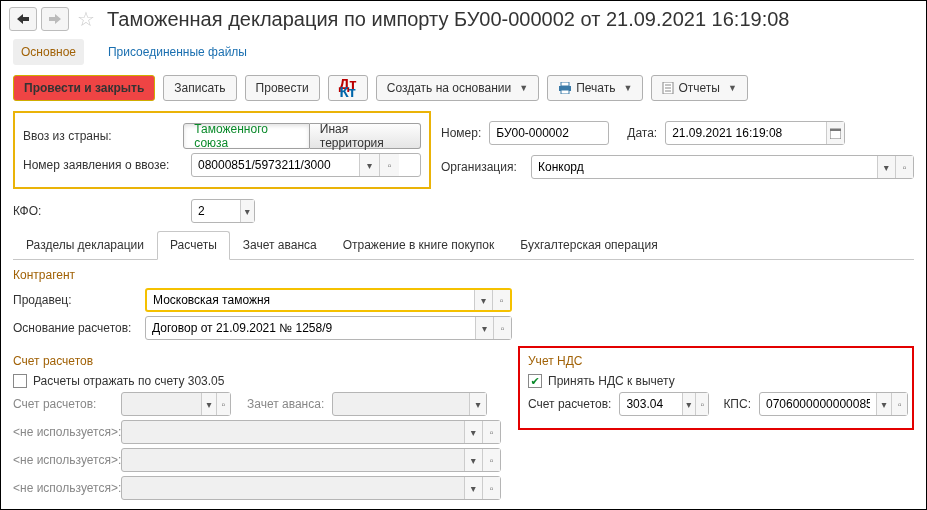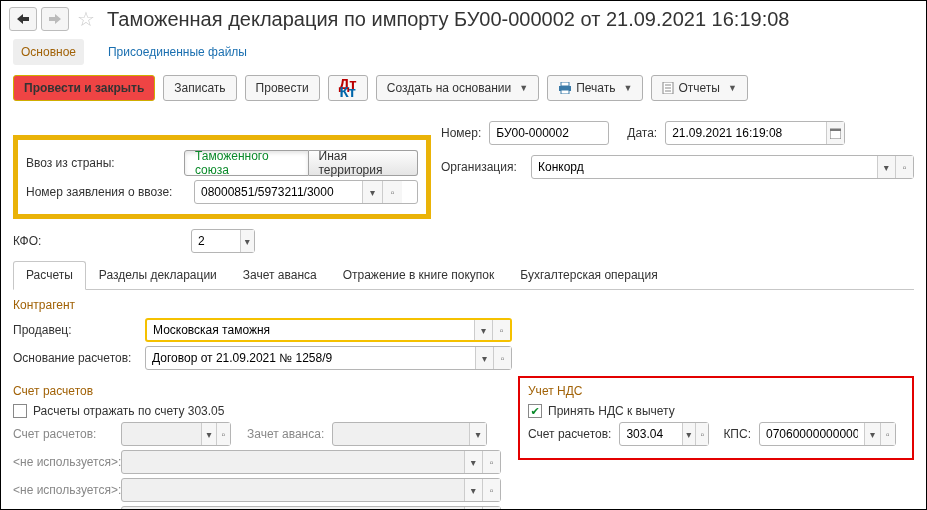--- a/index.html
+++ b/index.html
@@ -84,9 +84,8 @@
   .dtkt .kt { color: #06a; }
   .form-area { padding: 0 12px; }
   .red-box {
-    border: 5px solid #eab308;
+    border: 2px solid #eab308;
     padding: 6px 8px;
-    margin-top: 24px;
   }
   .row {
     display: flex;

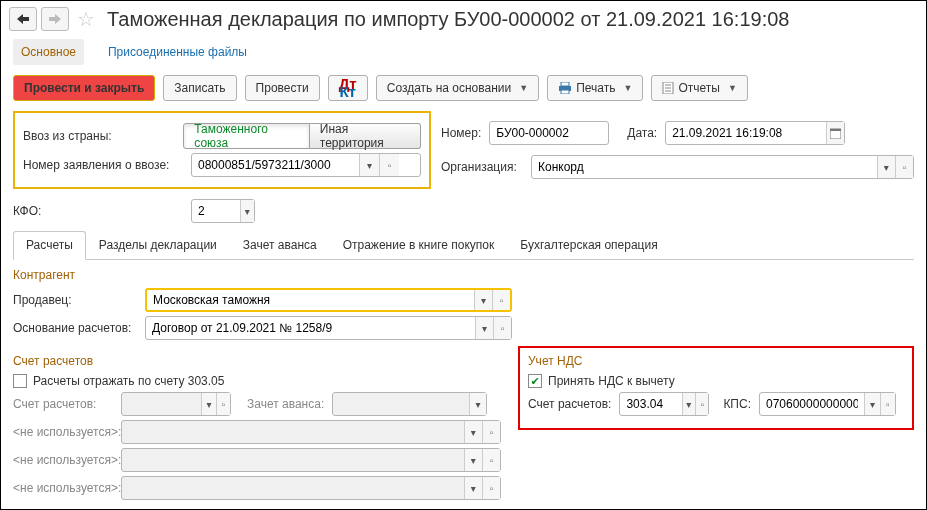--- a/index.html
+++ b/index.html
@@ -312,8 +312,8 @@
   </div>
 
   <div class="tabs">
+    <div class="tab">Разделы декларации</div>
     <div class="tab active">Расчеты</div>
-    <div class="tab">Разделы декларации</div>
     <div class="tab">Зачет аванса</div>
     <div class="tab">Отражение в книге покупок</div>
     <div class="tab">Бухгалтерская операция</div>

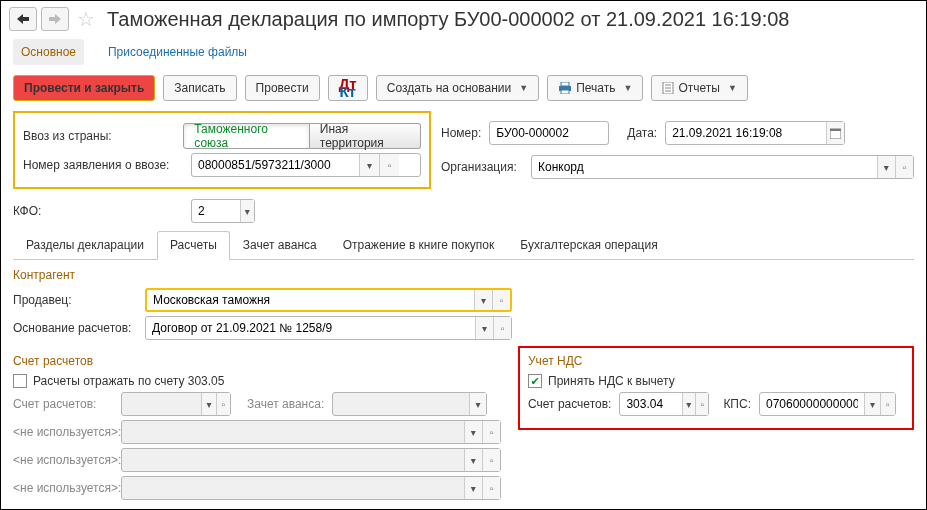--- a/index.html
+++ b/index.html
@@ -173,7 +173,7 @@
   .col-right { flex: 1; }
   .vat-box {
     border: 2px solid #e30000;
-    padding: 6px 16px 8px 8px;
+    padding: 6px 4px 8px 8px;
   }
   .checkbox-wrap {
     display: inline-flex;

